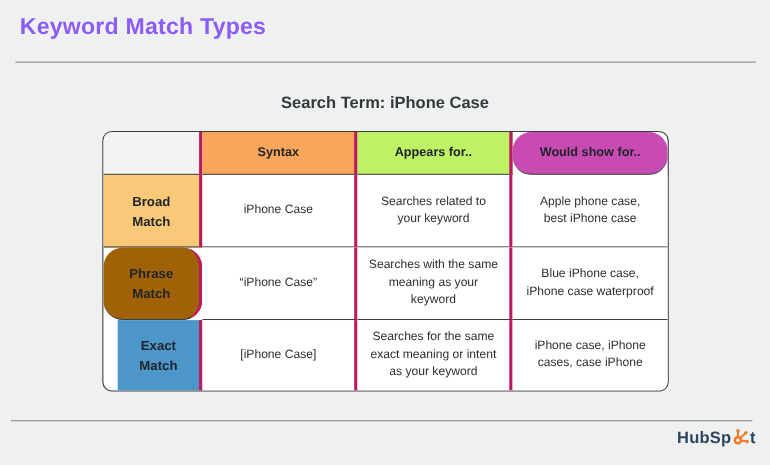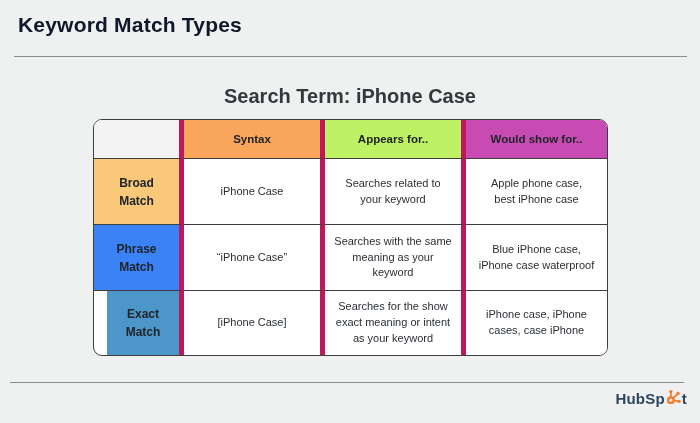--- a/index.html
+++ b/index.html
@@ -15,7 +15,7 @@
     left: 18px; top: 13px;
     font-size: 21px;
     font-weight: bold;
-    color: #0f172a;
+    color: #8b5cf6;
     letter-spacing: 0.2px;
   }
   .rule {

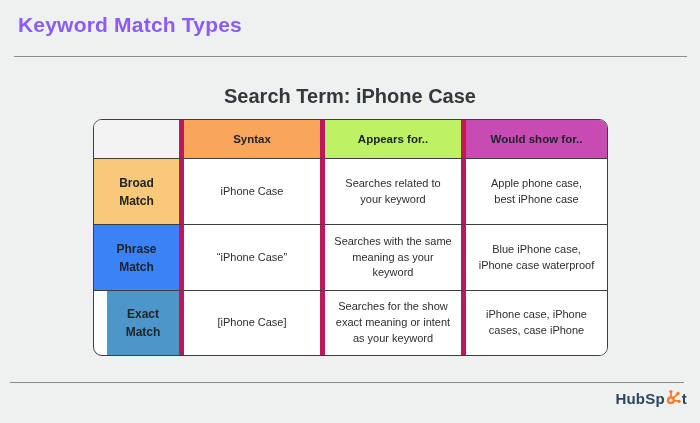--- a/index.html
+++ b/index.html
@@ -31,7 +31,7 @@
     top: 85px; left: 0;
     width: 100%;
     text-align: center;
-    font-size: 20px;
+    font-size: 15px;
     font-weight: bold;
     color: #33383D;
   }

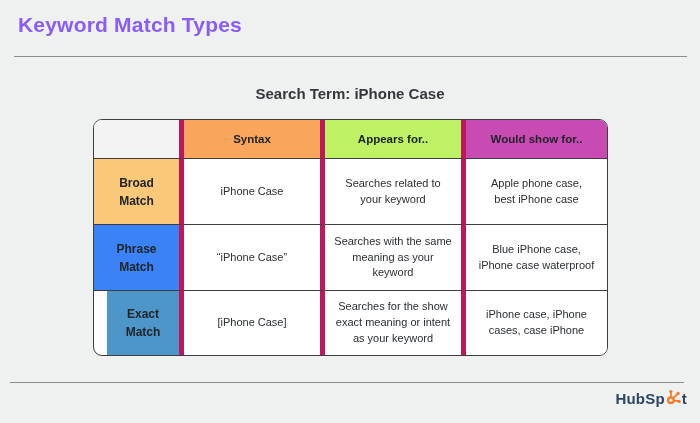--- a/index.html
+++ b/index.html
@@ -48,7 +48,7 @@
     overflow: hidden;
   }
   .cell {
-    border-right: 5px solid #be185d;
+    border-right: 3px solid #be185d;
     border-bottom: 1px solid #3E3E40;
     display: flex;
     align-items: center;

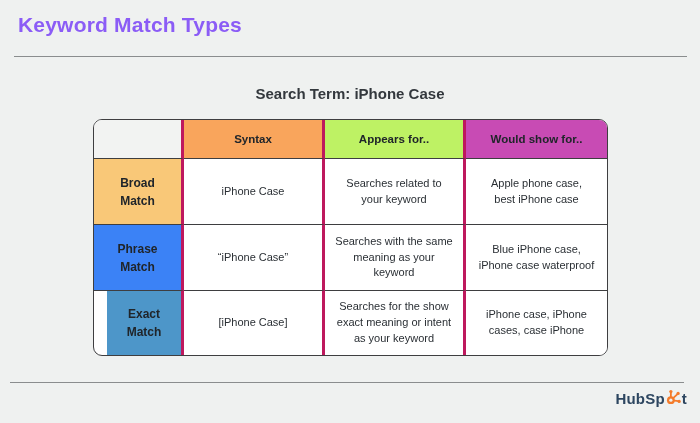--- a/index.html
+++ b/index.html
@@ -103,7 +103,7 @@
   <div class="cell head-cell corner-cell" style="background: rgb(242, 243, 242);"></div>
   <div class="cell head-cell" style="background: rgb(249, 165, 92);">Syntax</div>
   <div class="cell head-cell" style="background: #bef264;">Appears for..</div>
-  <div class="cell head-cell" style="background: rgb(200, 75, 180);">Would show for..</div>
+  <div class="cell head-cell" style="background: rgb(200, 75, 180); border-radius: 17px;">Would show for..</div>
 
   <div class="cell label-cell" style="background: rgb(249, 200, 120);">Broad
 Match</div>

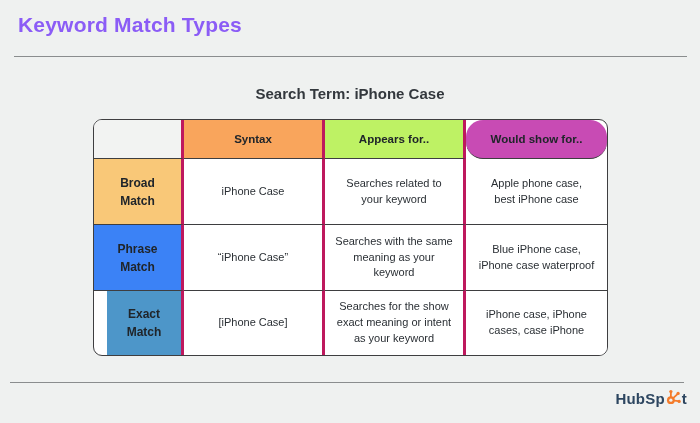--- a/index.html
+++ b/index.html
@@ -113,7 +113,7 @@
   <div class="cell body-cell">Apple phone case,
 best iPhone case</div>
 
-  <div class="cell label-cell" style="background: #3b82f6;">Phrase
+  <div class="cell label-cell" style="background: #a16207; border-radius: 18px;">Phrase
 Match</div>
   <div class="cell body-cell">“iPhone Case”</div>
   <div class="cell body-cell">Searches with the same

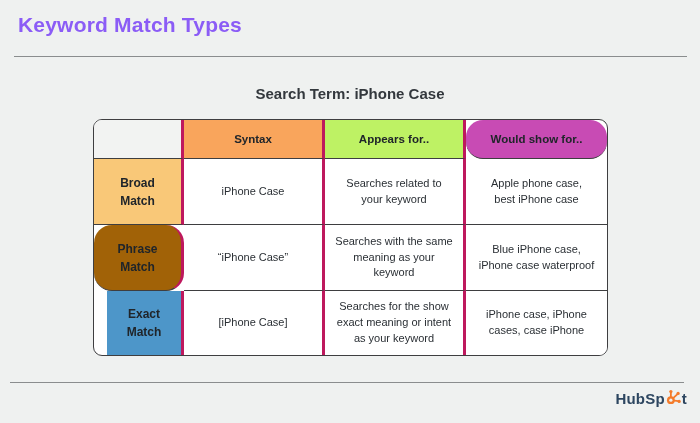--- a/index.html
+++ b/index.html
@@ -125,7 +125,7 @@
   <div class="cell label-cell last-row" style="background: rgb(77, 150, 201); margin-left: 13px;">Exact
 Match</div>
   <div class="cell body-cell last-row">[iPhone Case]</div>
-  <div class="cell body-cell last-row">Searches for the show
+  <div class="cell body-cell last-row">Searches for the same
 exact meaning or intent
 as your keyword</div>
   <div class="cell body-cell last-row">iPhone case, iPhone

